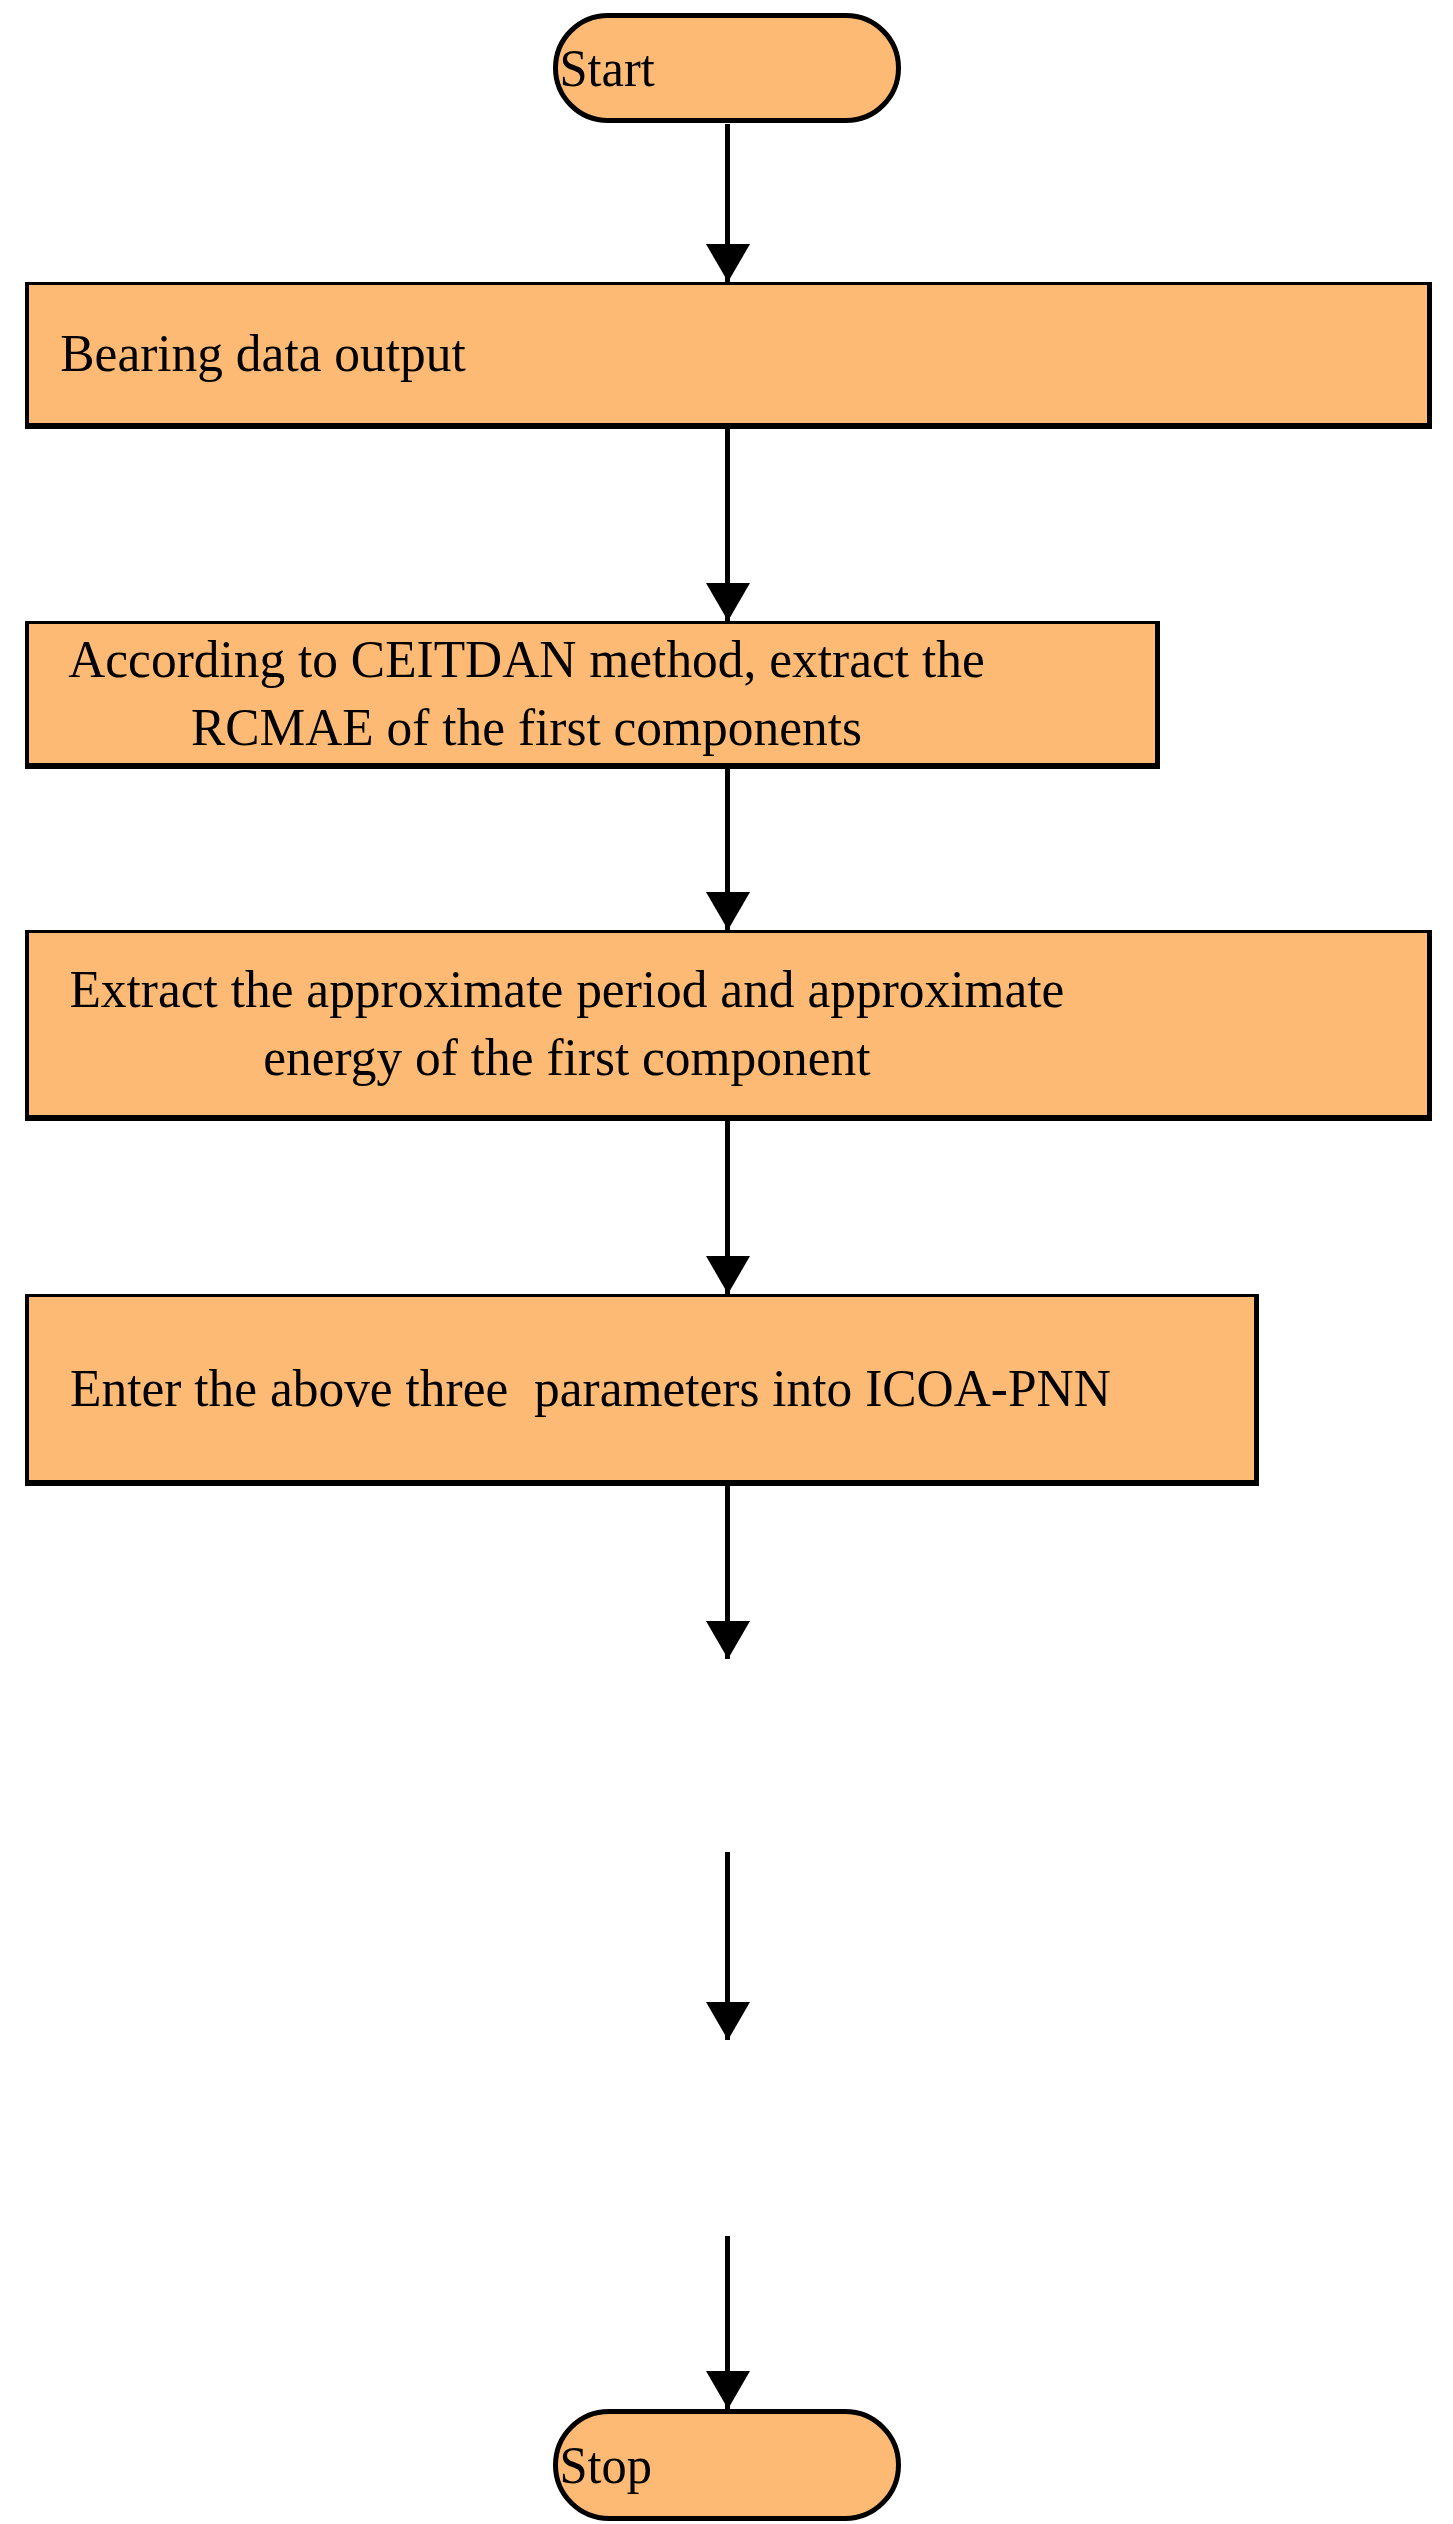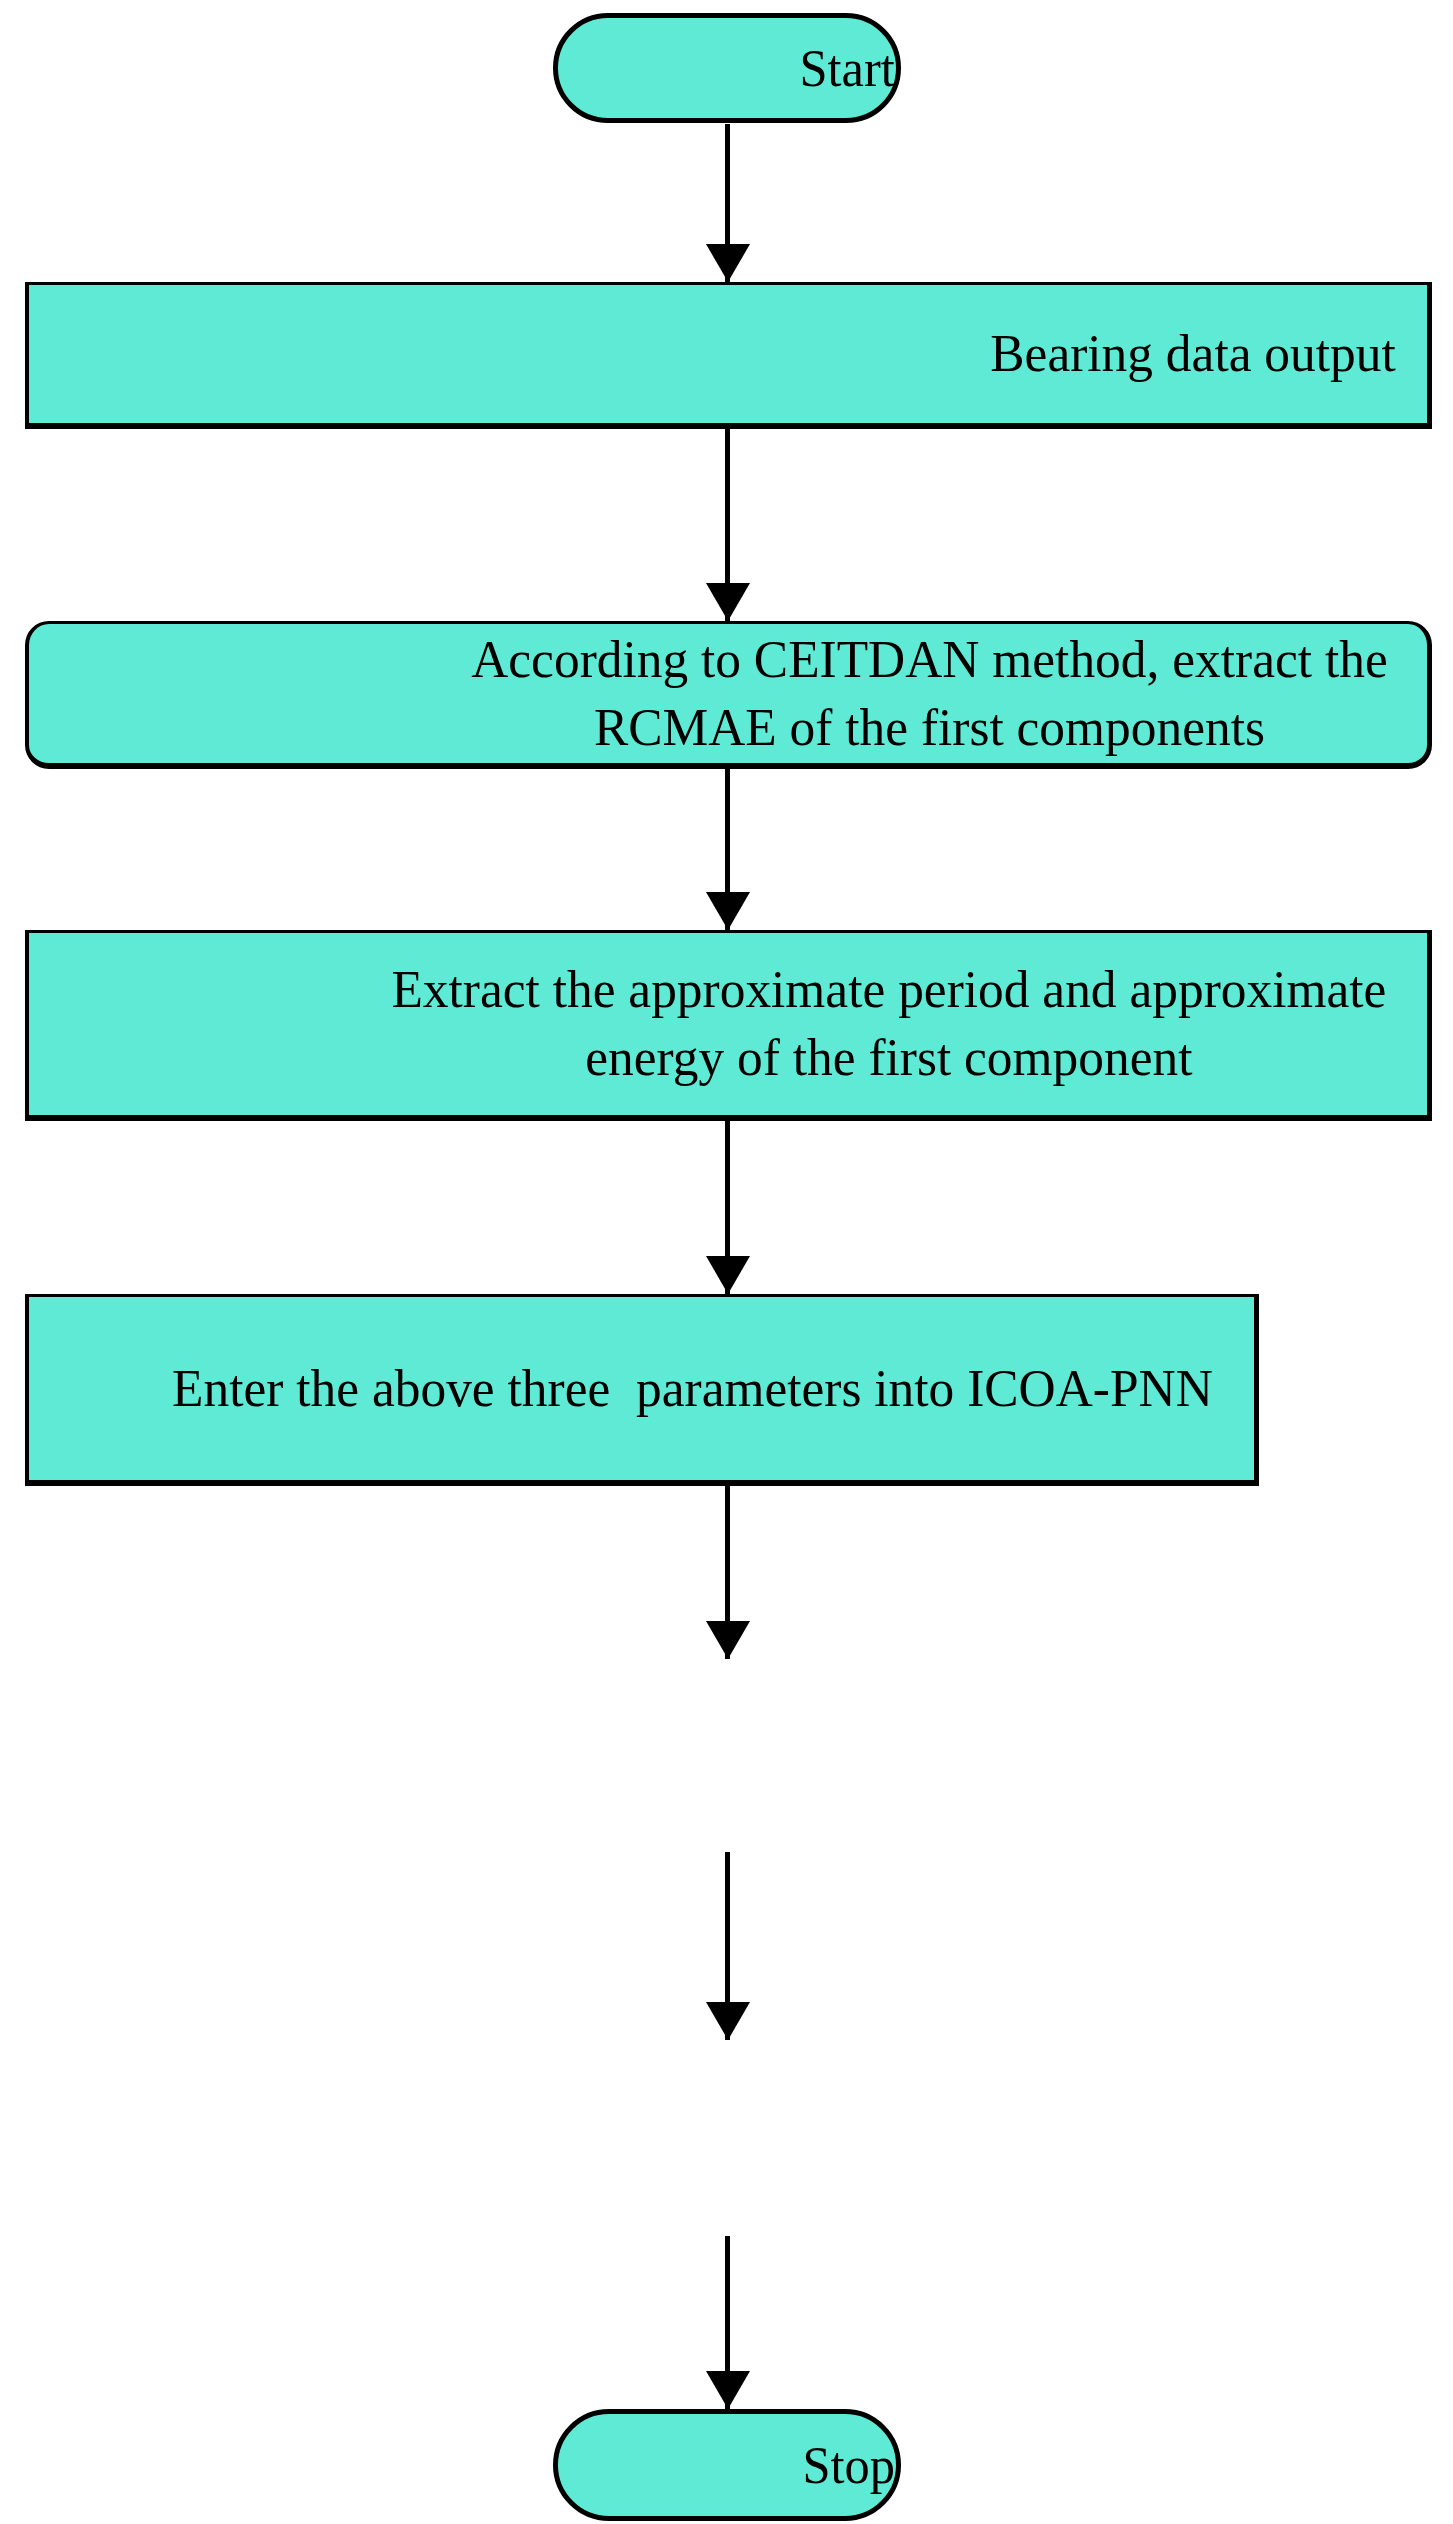--- a/index.html
+++ b/index.html
@@ -21,9 +21,9 @@
     box-sizing: border-box;
     display: flex;
     align-items: center;
-    justify-content: flex-end;
+    justify-content: flex-start;
     text-align: center;
-    background: #5eead4;
+    background: #fdba74;
   }
   .terminator {
     border: 5.9px solid #000000;

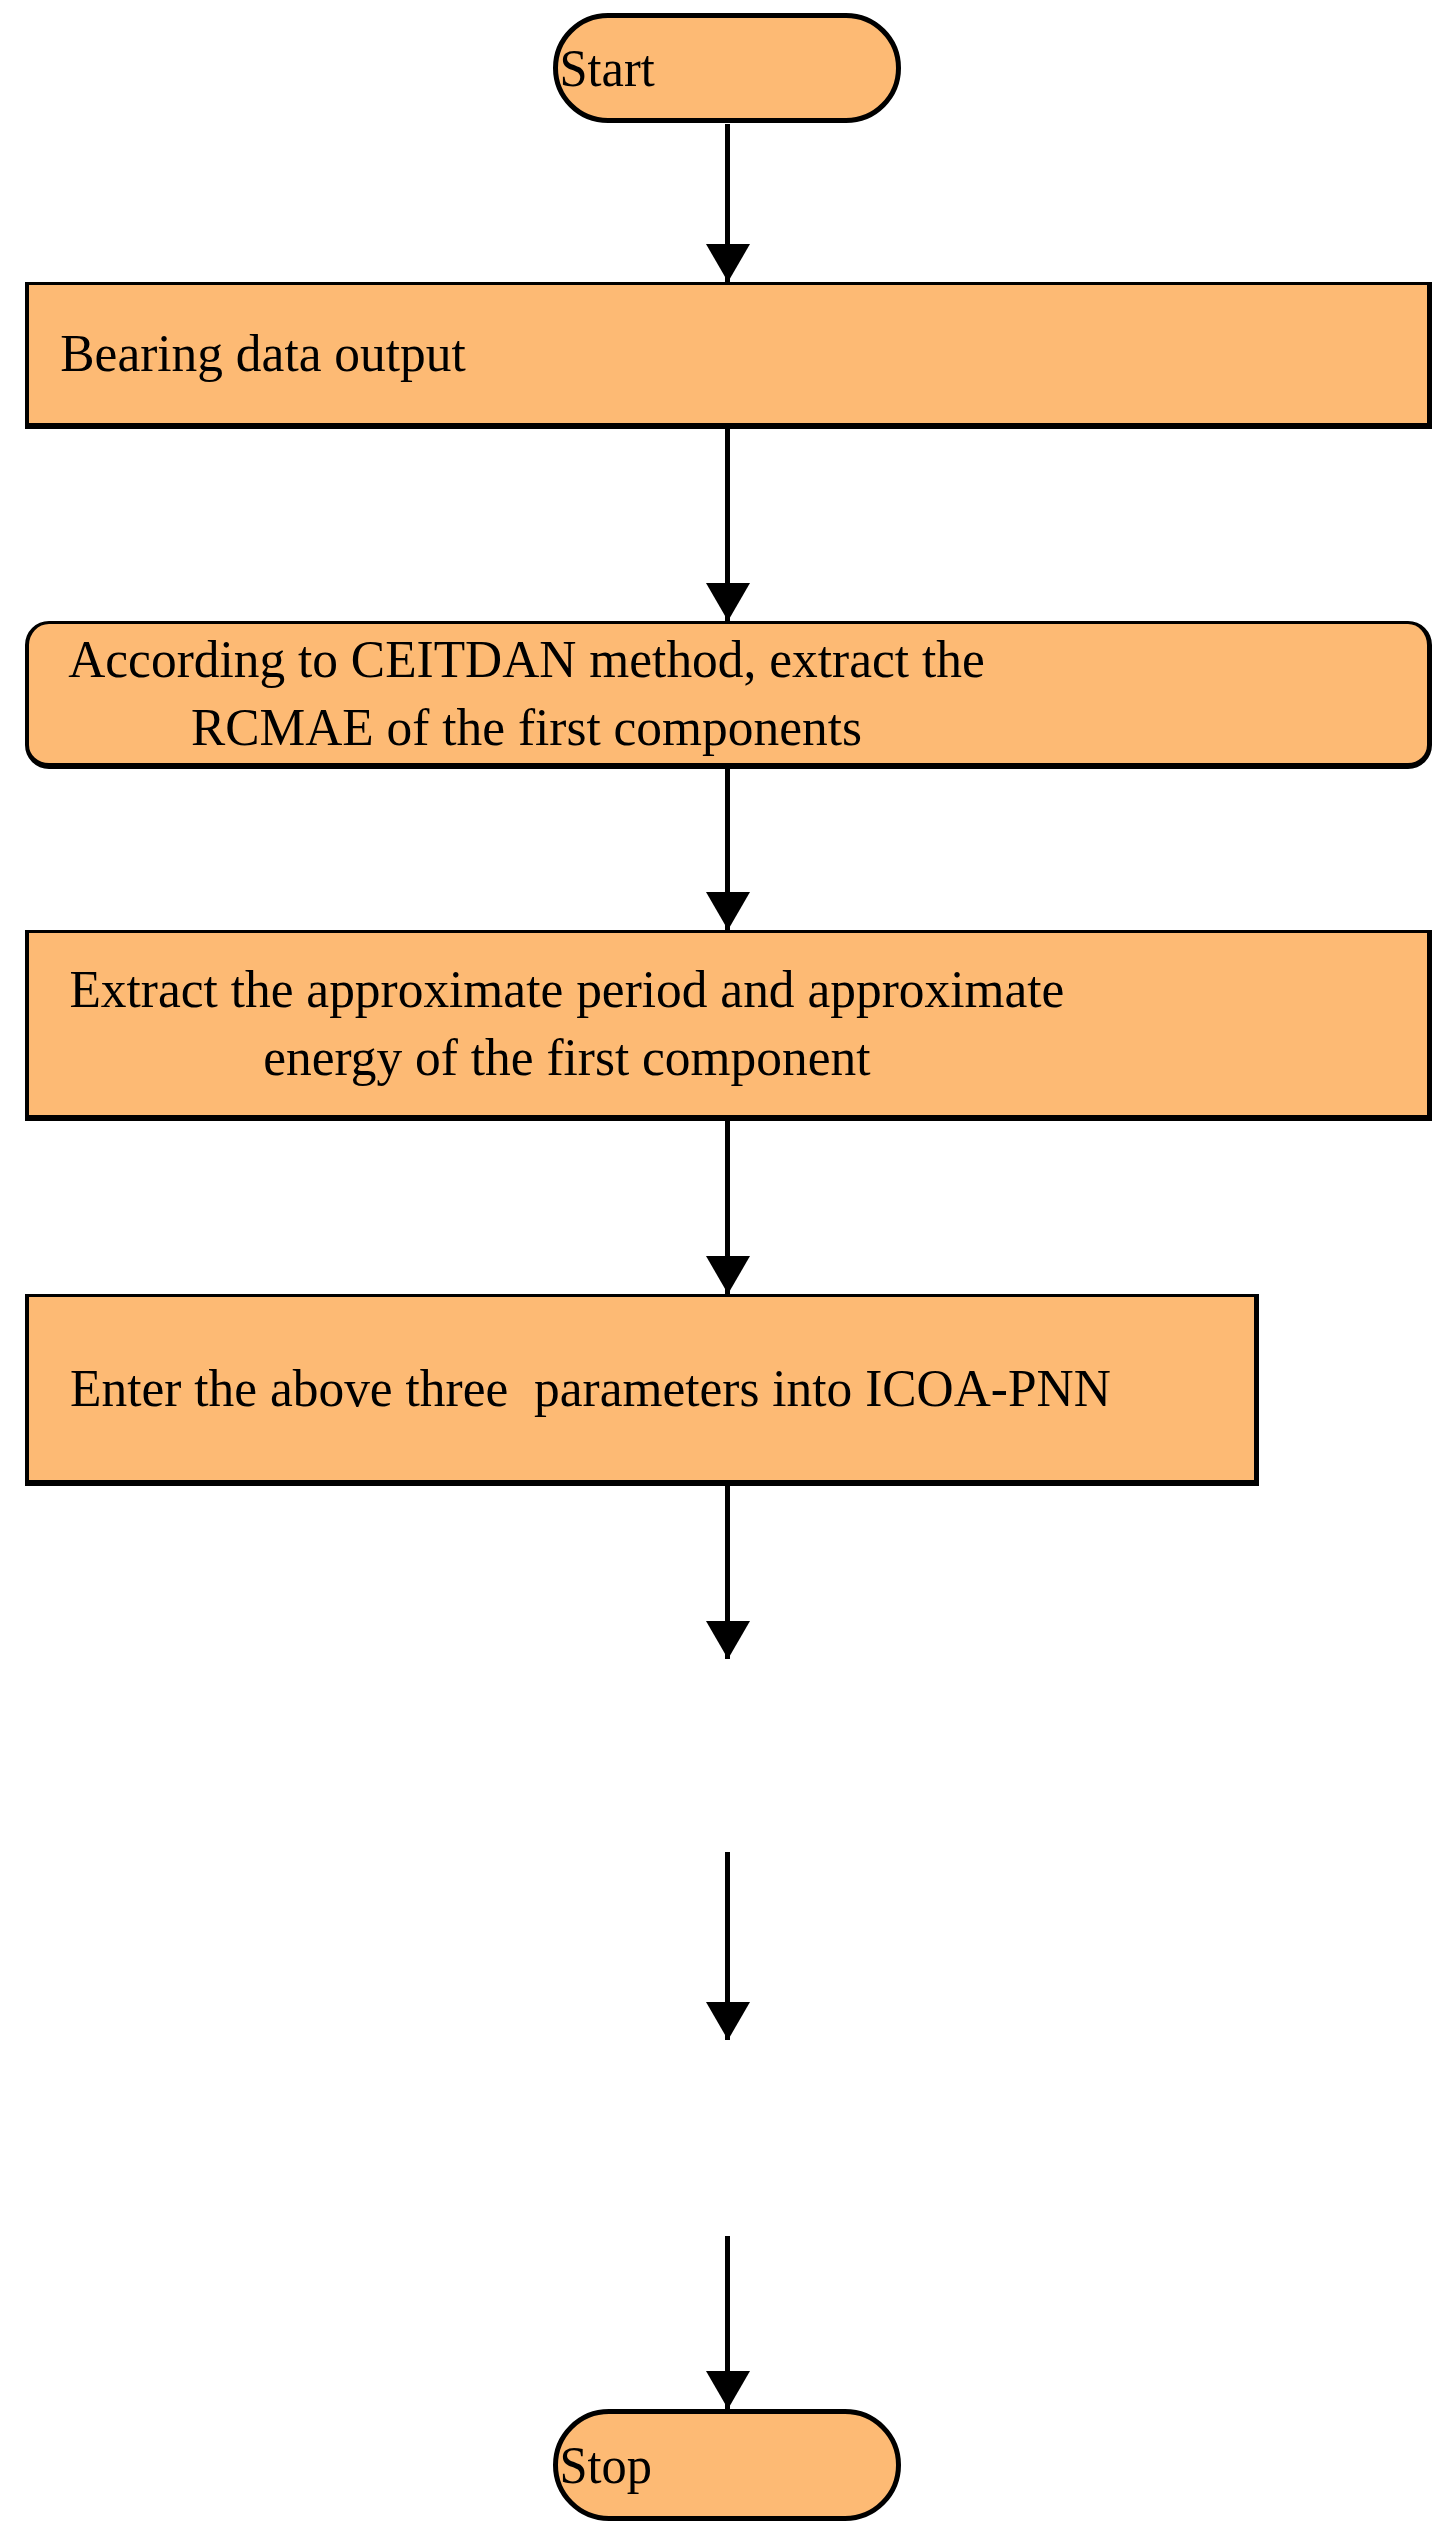--- a/index.html
+++ b/index.html
@@ -63,7 +63,7 @@
   
   #n-start { left: 553px; top: 13.4px;   width: 348px;  height: 110px; }
   #n-box1  { left: 25px;  top: 282px;  width: 1407px; height: 147px; }
-  #n-box2  { left: 25px;  top: 621px;  width: 1407px; height: 148px; border-radius: 24px; }
+  #n-box2  { left: 25px;  top: 621px;  width: 1135px; height: 148px; }
   #n-box3  { left: 25px;  top: 930px; width: 1407px; height: 191px; }
   #n-box4  { left: 25px;  top: 1294px; width: 1234px; height: 192px; }
   #n-box5  { left: 25px;  top: 1660px; width: 1407px; height: 192px; }

